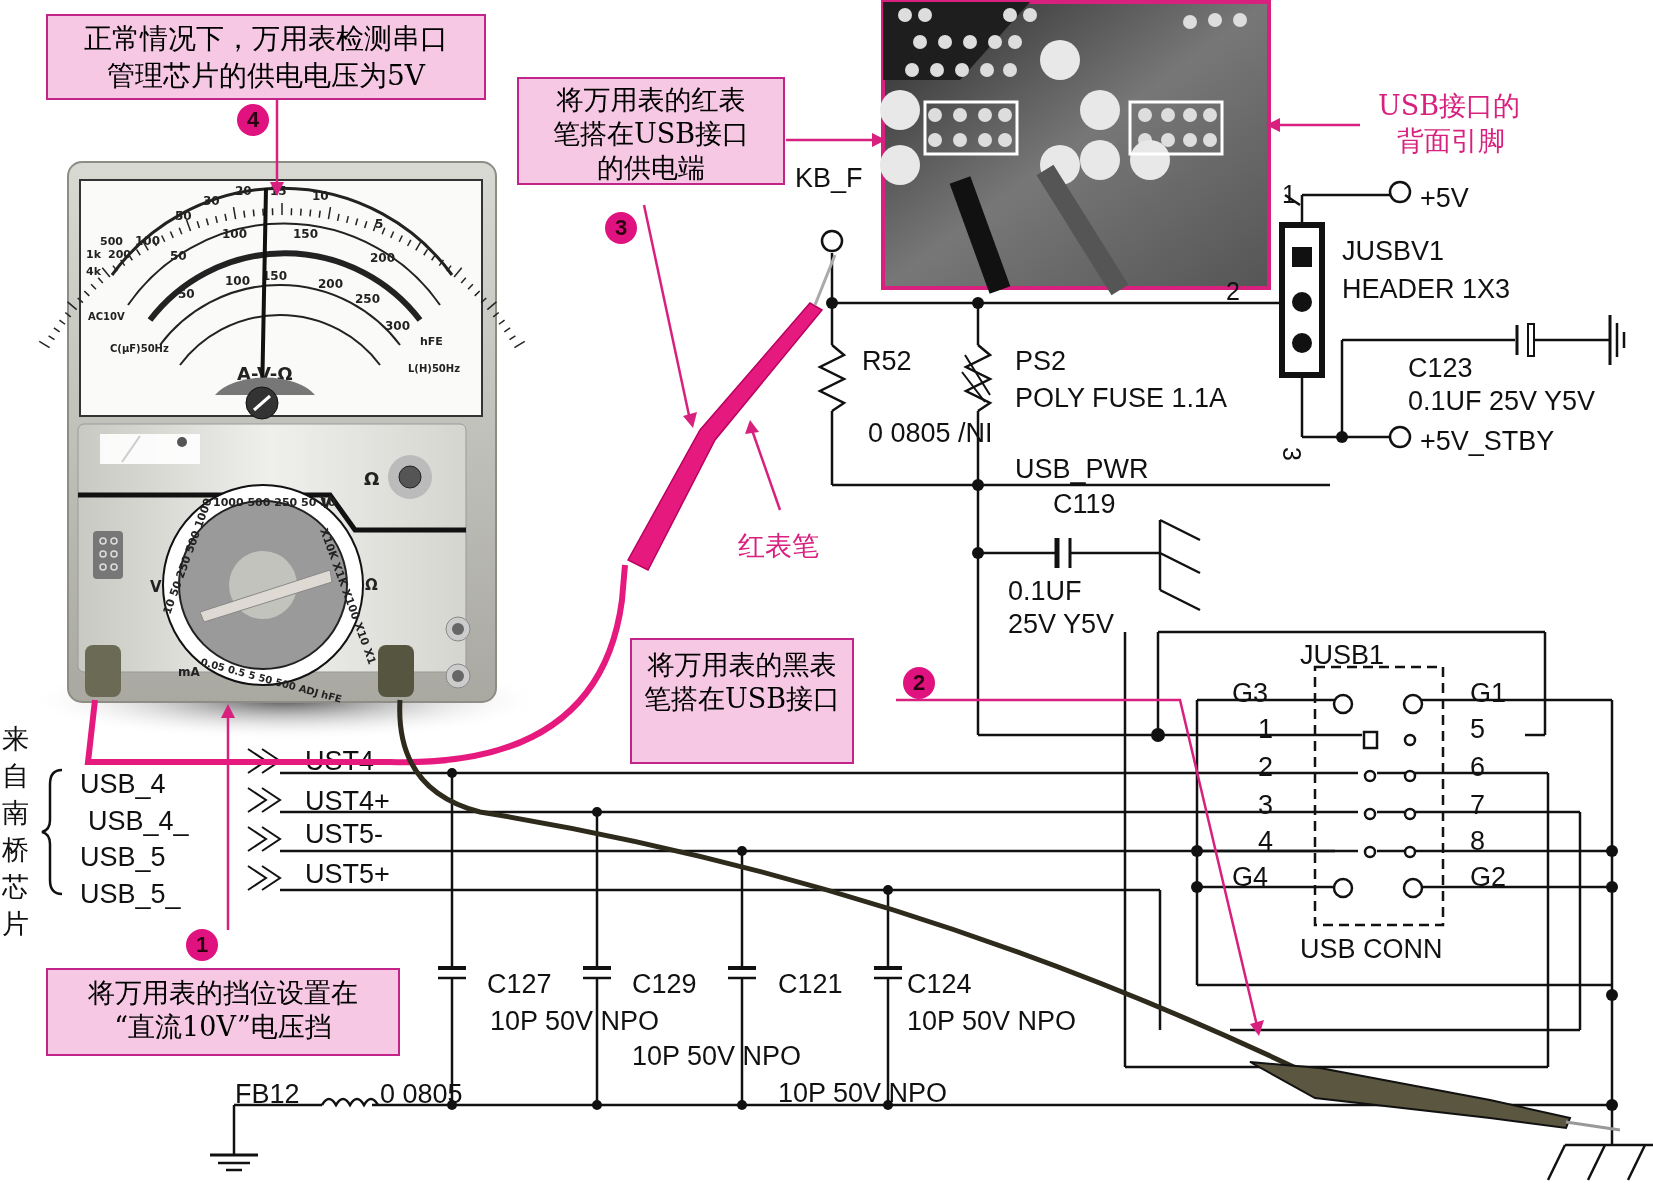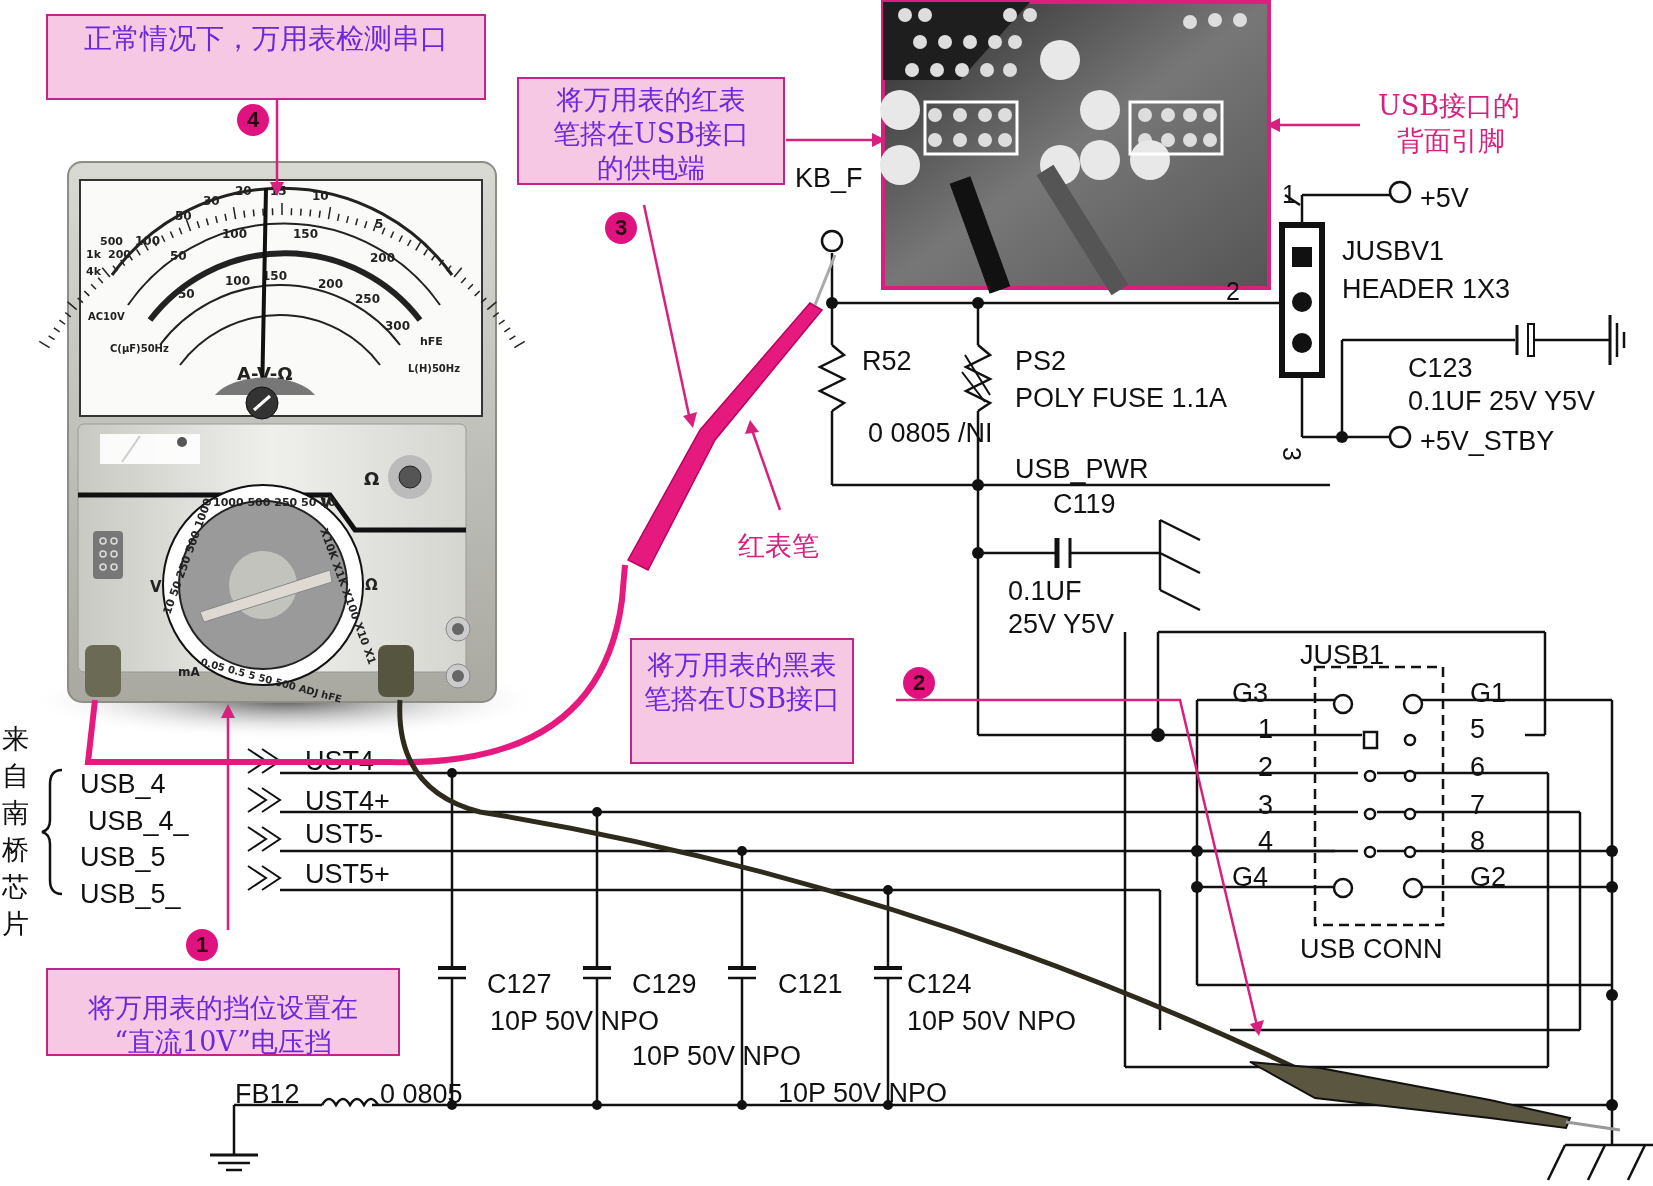--- a/index.html
+++ b/index.html
@@ -5,7 +5,7 @@
   html,body{margin:0;padding:0;background:#fff;}
   body{width:1653px;height:1186px;position:relative;overflow:hidden;font-family:"Liberation Sans",sans-serif;}
   svg#canvas{position:absolute;left:0;top:0;}
-  .callout{position:absolute;background:#f6c8e4;border:2px solid #c2248a;color:#6d28d9;
+  .callout{position:absolute;background:#f6c8e4;border:2px solid #c2248a;color:#000000;
     font-family:"DejaVu Serif","Liberation Serif",serif;font-size:27px;line-height:34px;
     text-align:center;box-sizing:border-box;padding:4px 10px;}
   .callout span{display:block;}

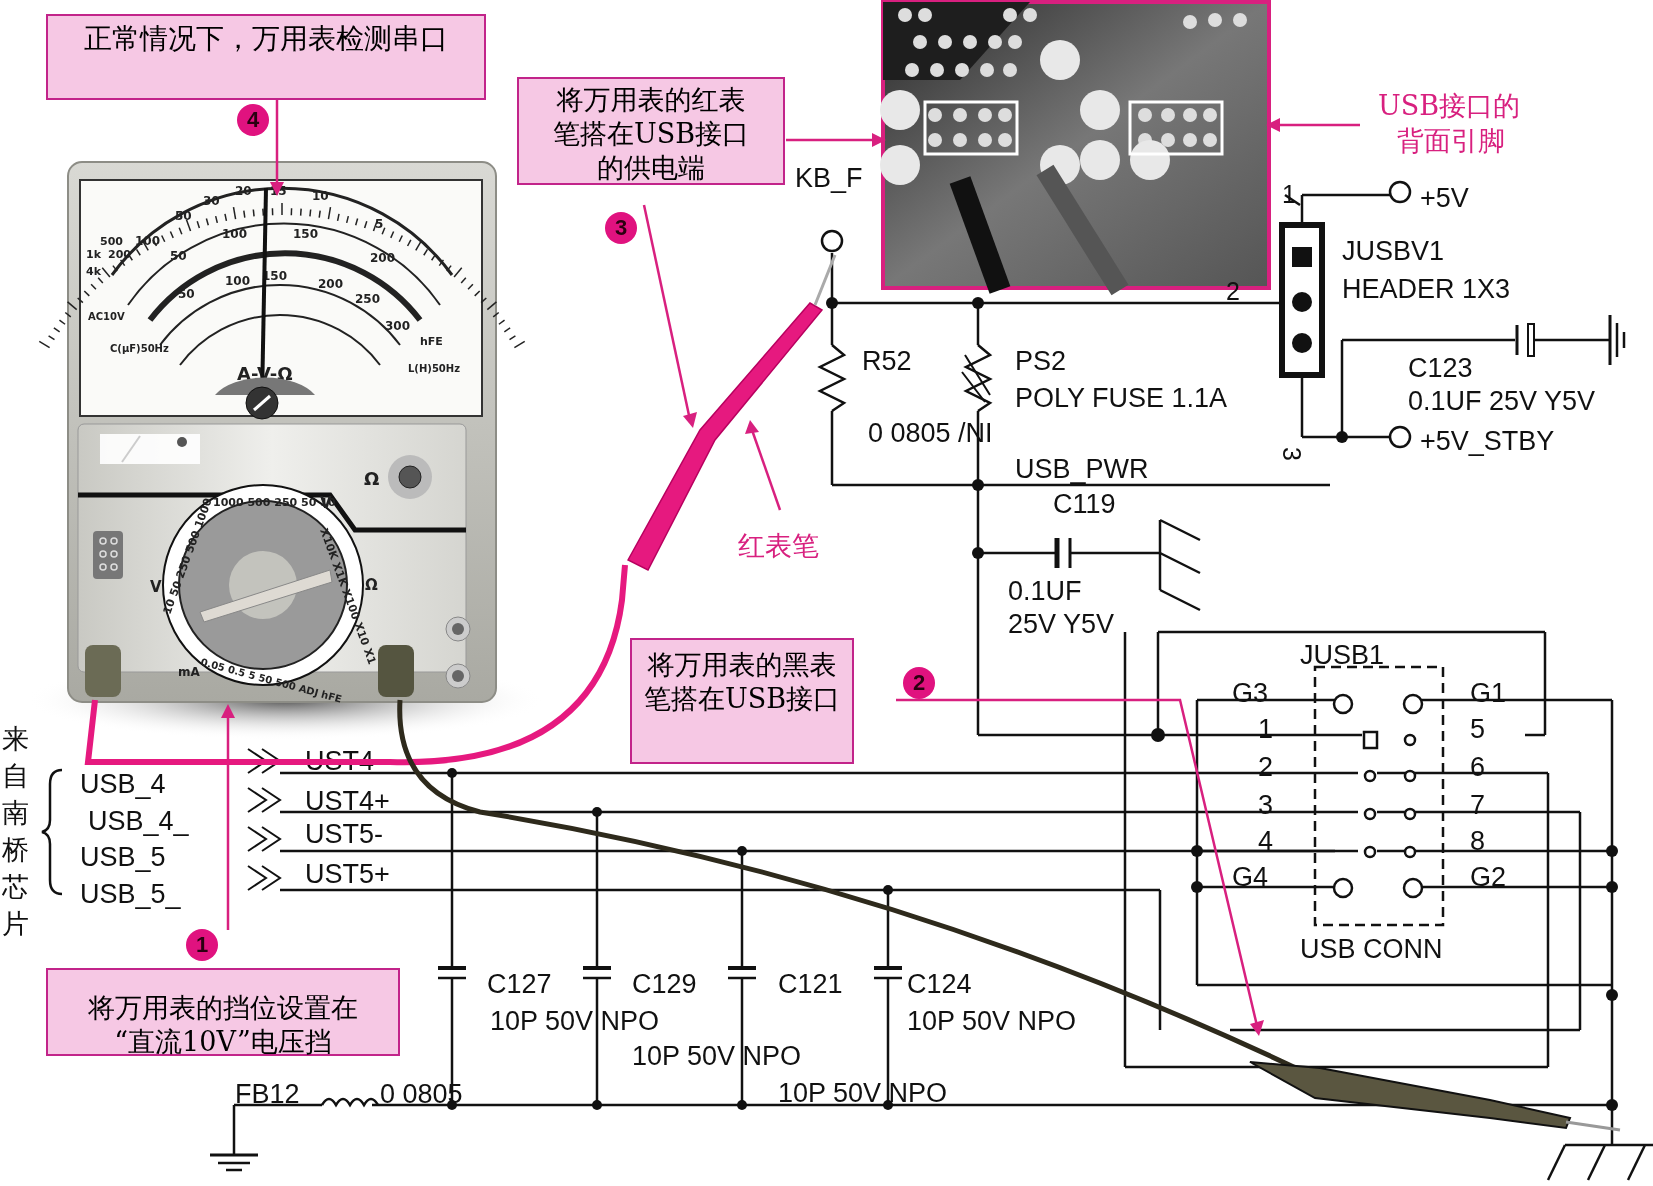--- a/index.html
+++ b/index.html
@@ -510,6 +510,7 @@
 
 <div class="callout" style="left:46px;top:14px;width:440px;height:86px;font-size:28px;line-height:37px;padding-top:4px;">
   <span>正常情况下，万用表检测串口</span>
+  <span>管理芯片的供电电压为5V</span>
 </div>
 <div class="badge" style="left:237px;top:104px;">4</div>
 

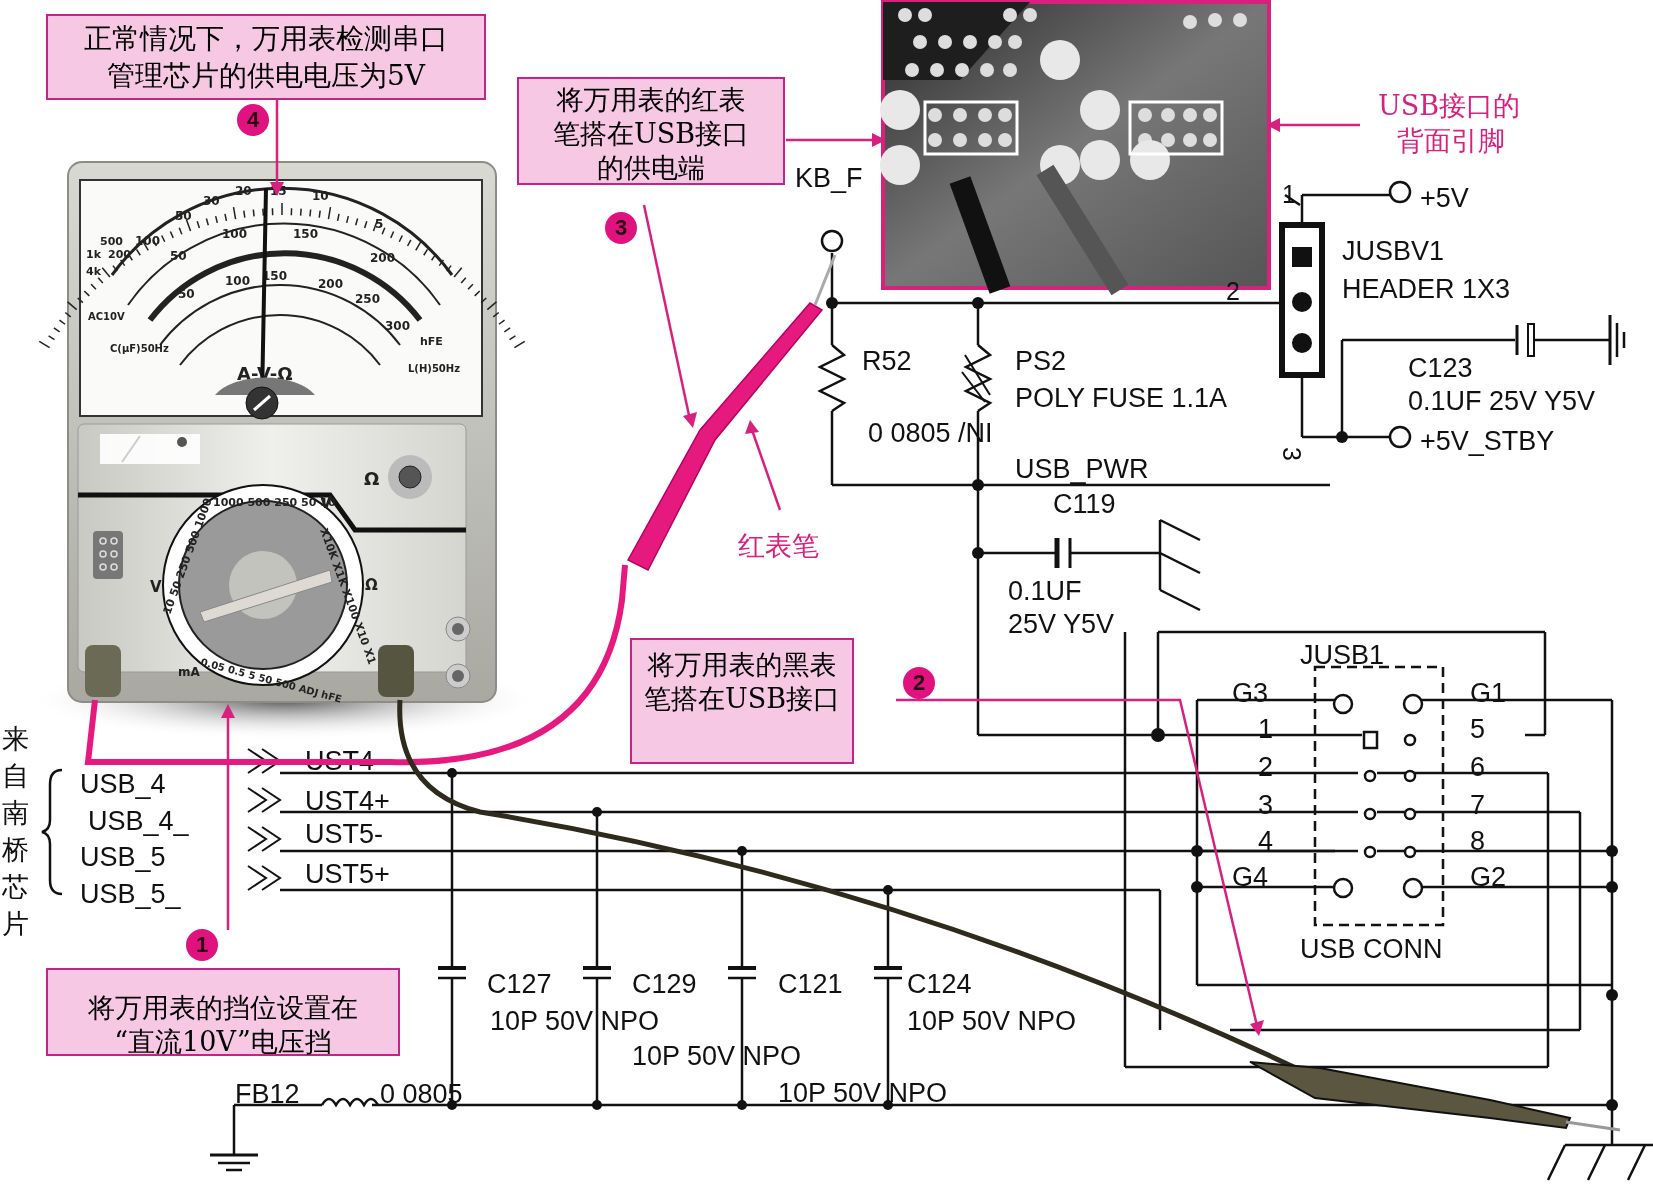--- a/index.html
+++ b/index.html
@@ -527,7 +527,7 @@
 </div>
 <div class="badge" style="left:903px;top:667px;">2</div>
 
-<div class="callout" style="left:46px;top:968px;width:354px;height:88px;padding-top:21px;">
+<div class="callout" style="left:46px;top:968px;width:354px;height:88px;padding-top:6px;">
   <span>将万用表的挡位设置在</span>
   <span>“直流10V”电压挡</span>
 </div>

